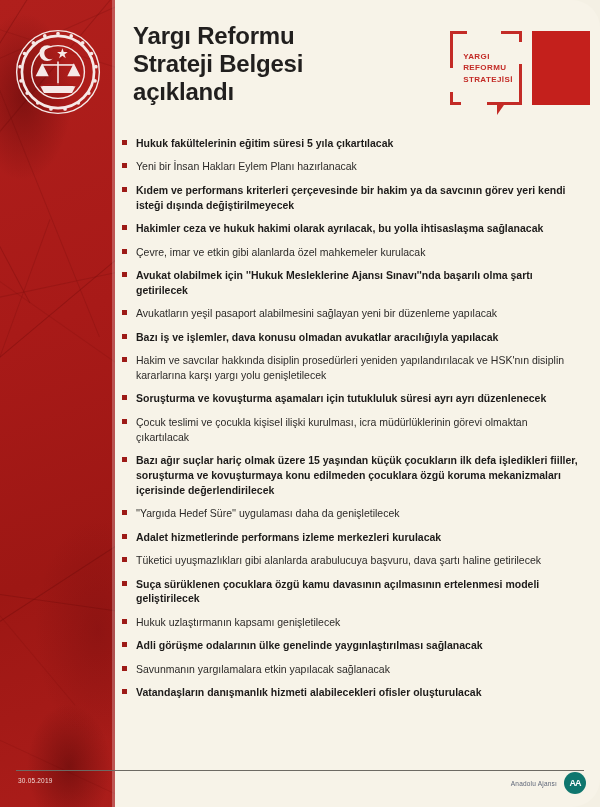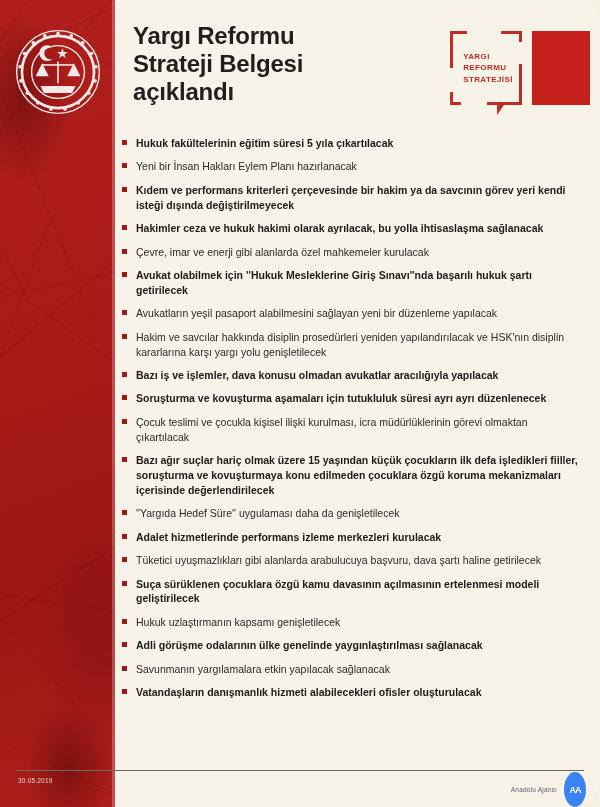--- a/index.html
+++ b/index.html
@@ -285,7 +285,7 @@
         <li class="item">Yeni bir İnsan Hakları Eylem Planı hazırlanacak</li>
         <li class="item bold">Kıdem ve performans kriterleri çerçevesinde bir hakim ya da savcının görev yeri kendi isteği dışında değiştirilmeyecek</li>
         <li class="item bold">Hakimler ceza ve hukuk hakimi olarak ayrılacak, bu yolla ihtisaslaşma sağlanacak</li>
-        <li class="item">Çevre, imar ve enerji gibi alanlarda özel mahkemeler kurulacak</li>
+        <li class="item">Çevre, imar ve etkin gibi alanlarda özel mahkemeler kurulacak</li>
         <li class="item bold">Avukat olabilmek için ''Hukuk Mesleklerine Giriş Sınavı''nda başarılı hukuk şartı getirilecek</li>
         <li class="item">Avukatların yeşil pasaport alabilmesini sağlayan yeni bir düzenleme yapılacak</li>
         <li class="item">Hakim ve savcılar hakkında disiplin prosedürleri yeniden yapılandırılacak ve HSK'nın disiplin kararlarına karşı yargı yolu genişletilecek</li>

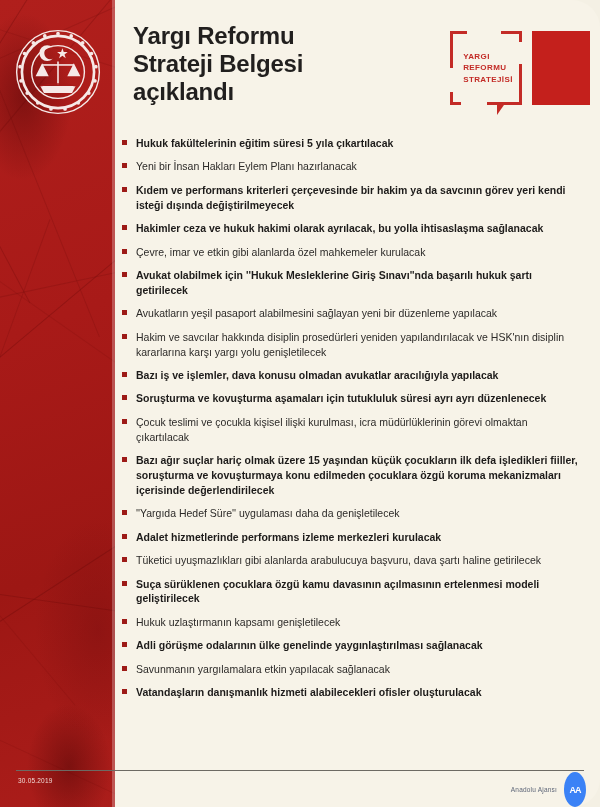--- a/index.html
+++ b/index.html
@@ -286,7 +286,7 @@
         <li class="item bold">Kıdem ve performans kriterleri çerçevesinde bir hakim ya da savcının görev yeri kendi isteği dışında değiştirilmeyecek</li>
         <li class="item bold">Hakimler ceza ve hukuk hakimi olarak ayrılacak, bu yolla ihtisaslaşma sağlanacak</li>
         <li class="item">Çevre, imar ve etkin gibi alanlarda özel mahkemeler kurulacak</li>
-        <li class="item bold">Avukat olabilmek için ''Hukuk Mesleklerine Giriş Sınavı''nda başarılı hukuk şartı getirilecek</li>
+        <li class="item bold">Avukat olabilmek için ''Hukuk Mesleklerine Ajansı Sınavı''nda başarılı olma şartı getirilecek</li>
         <li class="item">Avukatların yeşil pasaport alabilmesini sağlayan yeni bir düzenleme yapılacak</li>
         <li class="item">Hakim ve savcılar hakkında disiplin prosedürleri yeniden yapılandırılacak ve HSK'nın disiplin kararlarına karşı yargı yolu genişletilecek</li>
         <li class="item bold">Bazı iş ve işlemler, dava konusu olmadan avukatlar aracılığıyla yapılacak</li>

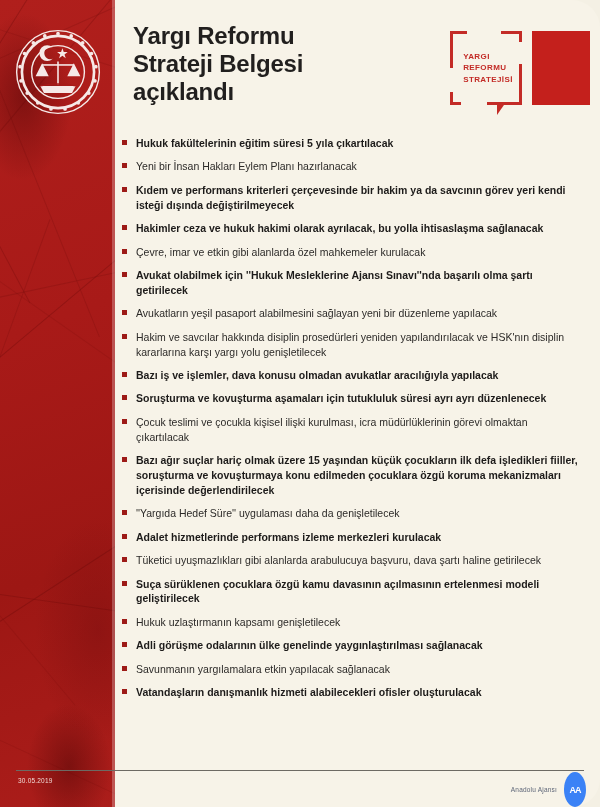--- a/index.html
+++ b/index.html
@@ -288,8 +288,8 @@
         <li class="item">Çevre, imar ve etkin gibi alanlarda özel mahkemeler kurulacak</li>
         <li class="item bold">Avukat olabilmek için ''Hukuk Mesleklerine Ajansı Sınavı''nda başarılı olma şartı getirilecek</li>
         <li class="item">Avukatların yeşil pasaport alabilmesini sağlayan yeni bir düzenleme yapılacak</li>
+        <li class="item bold">Bazı iş ve işlemler, dava konusu olmadan avukatlar aracılığıyla yapılacak</li>
         <li class="item">Hakim ve savcılar hakkında disiplin prosedürleri yeniden yapılandırılacak ve HSK'nın disiplin kararlarına karşı yargı yolu genişletilecek</li>
-        <li class="item bold">Bazı iş ve işlemler, dava konusu olmadan avukatlar aracılığıyla yapılacak</li>
         <li class="item bold">Soruşturma ve kovuşturma aşamaları için tutukluluk süresi ayrı ayrı düzenlenecek</li>
         <li class="item">Çocuk teslimi ve çocukla kişisel ilişki kurulması, icra müdürlüklerinin görevi olmaktan çıkartılacak</li>
         <li class="item bold">Bazı ağır suçlar hariç olmak üzere 15 yaşından küçük çocukların ilk defa işledikleri fiiller, soruşturma ve kovuşturmaya konu edilmeden çocuklara özgü koruma mekanizmaları içerisinde değerlendirilecek</li>

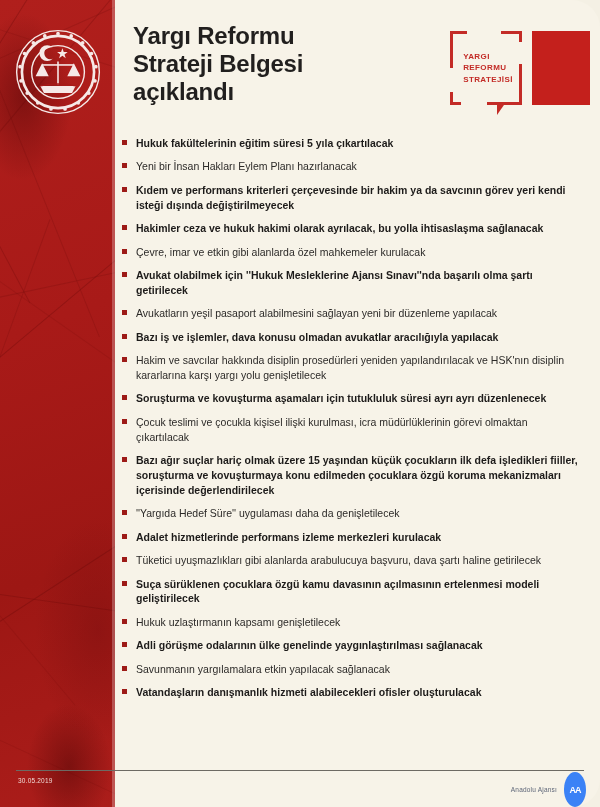--- a/index.html
+++ b/index.html
@@ -187,9 +187,9 @@
     letter-spacing: .2px;
   }
   .aa-logo {
-    width: 22px; height: 35px;
+    width: 22px; height: 22px;
     border-radius: 50%;
-    background: #3b82f6;
+    background: #0f766e;
     color: #fff;
     font-size: 9px;
     font-weight: 700;

